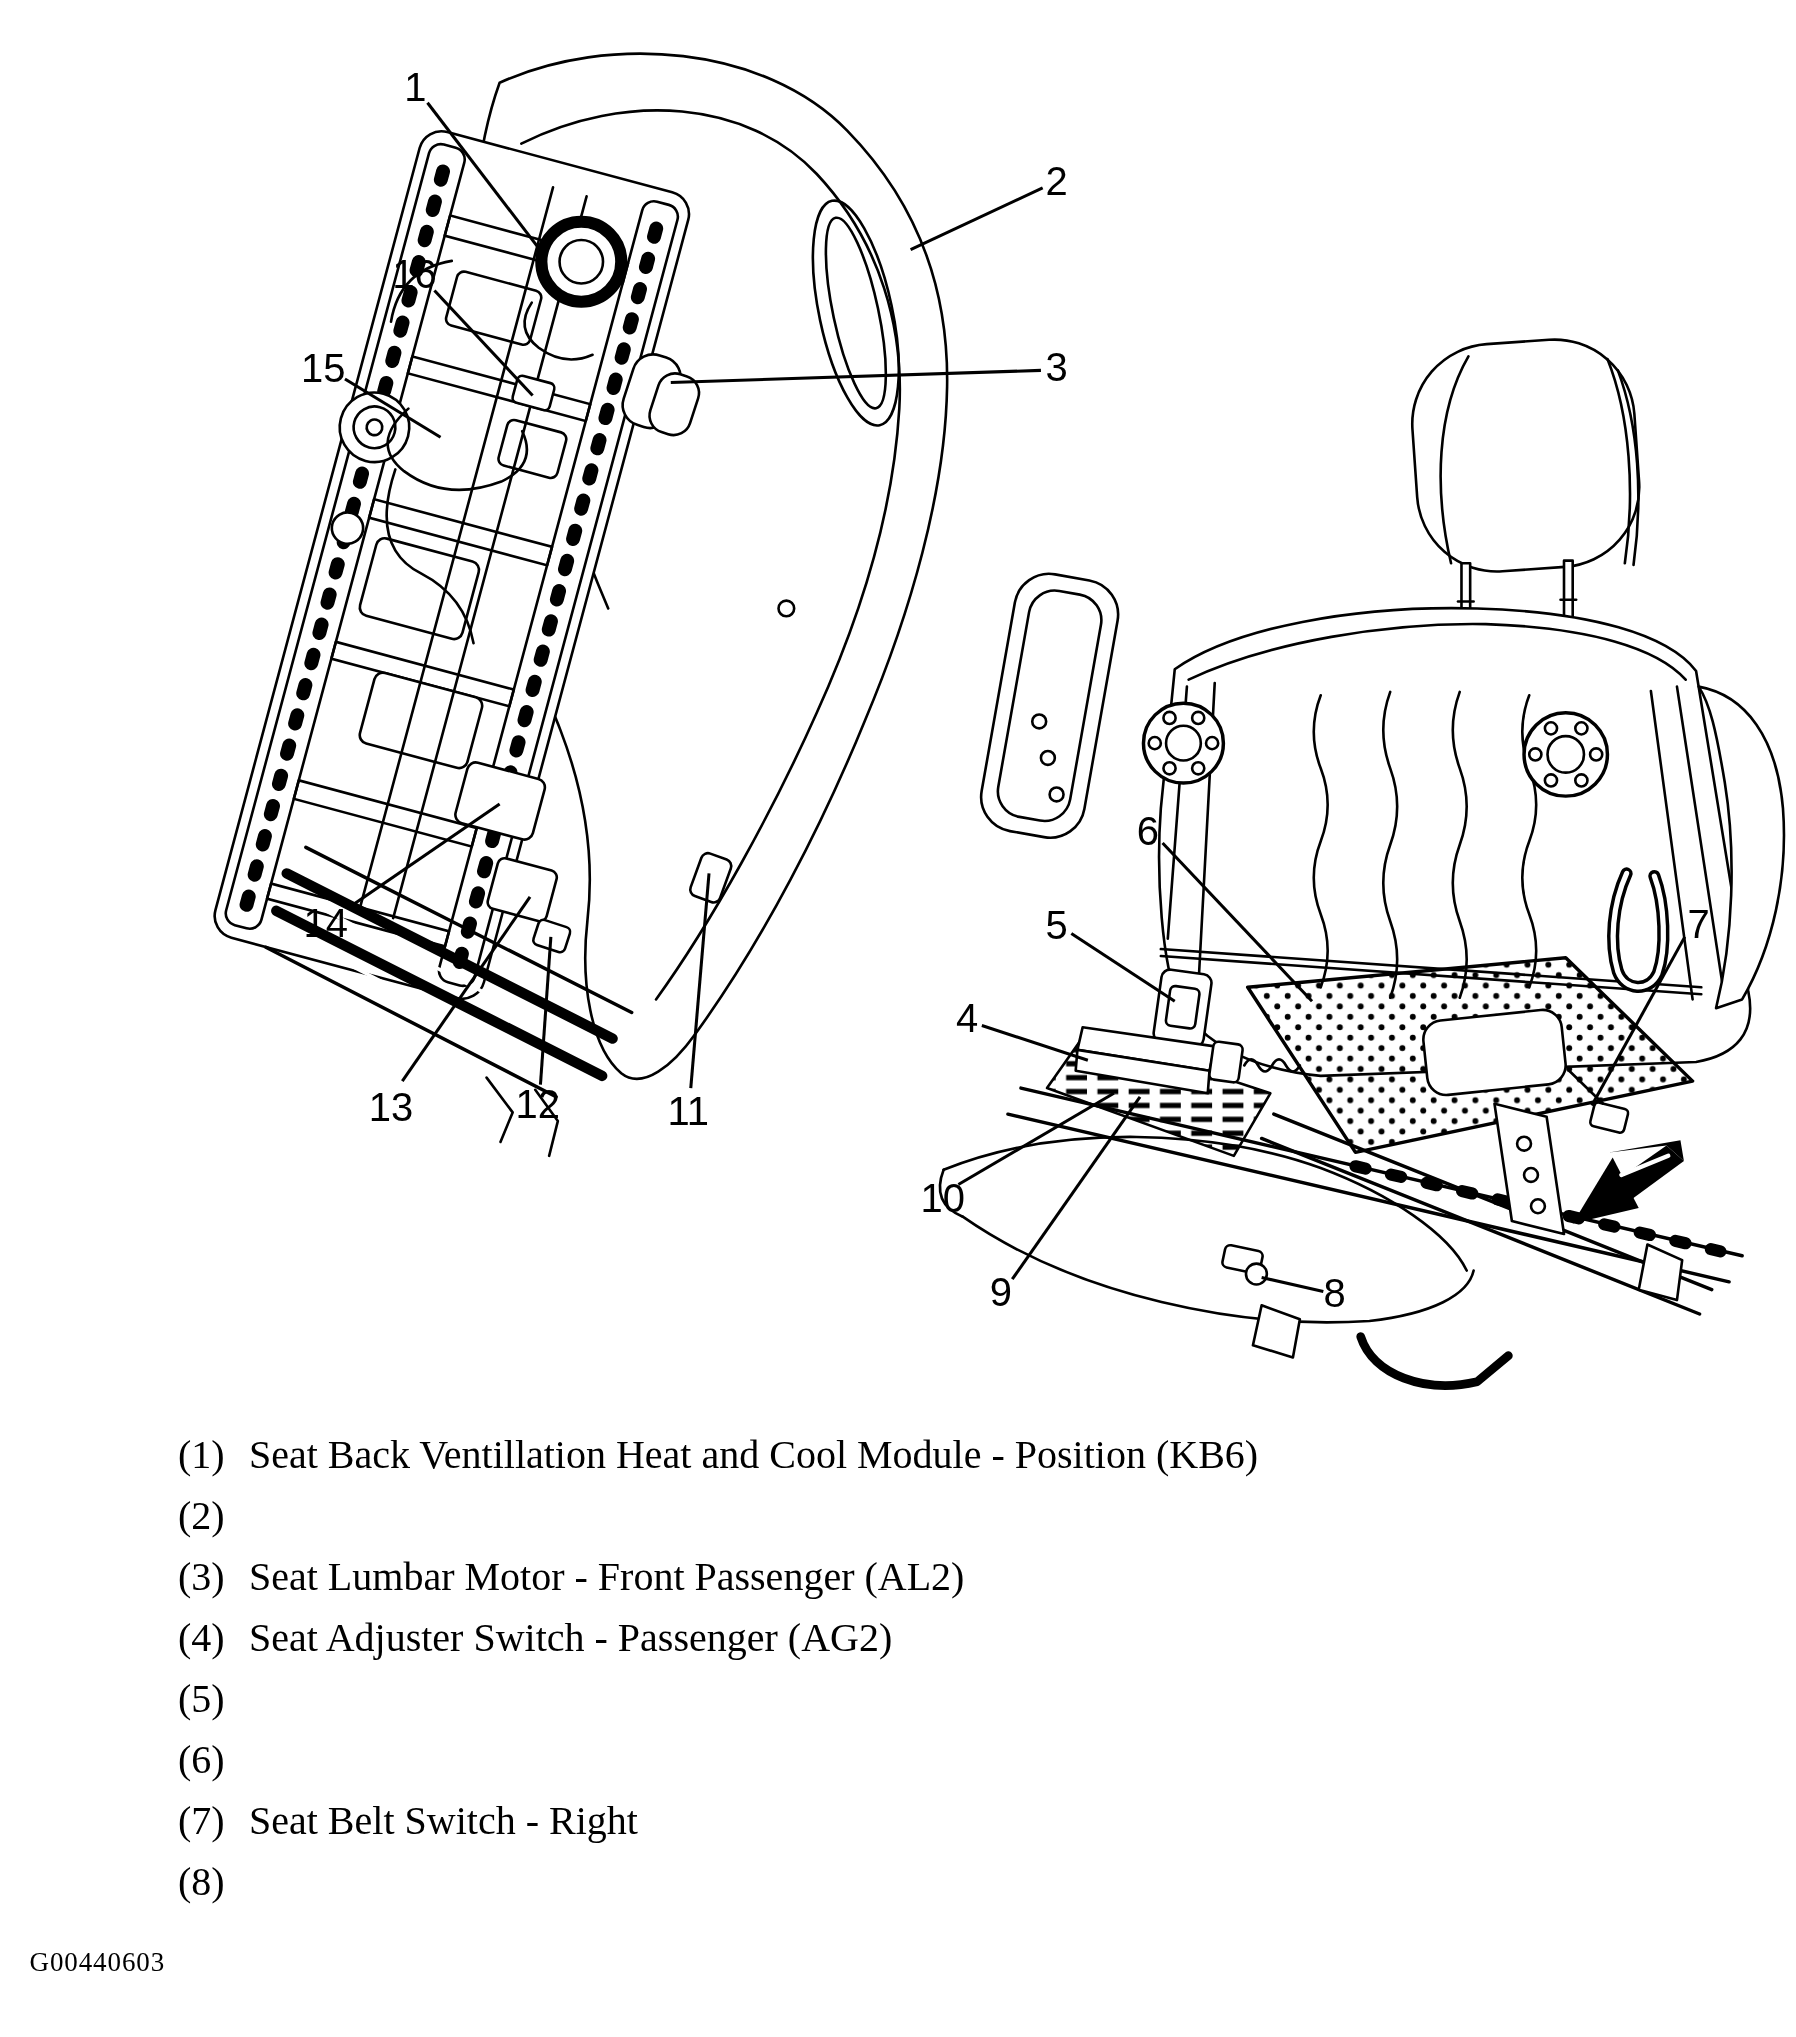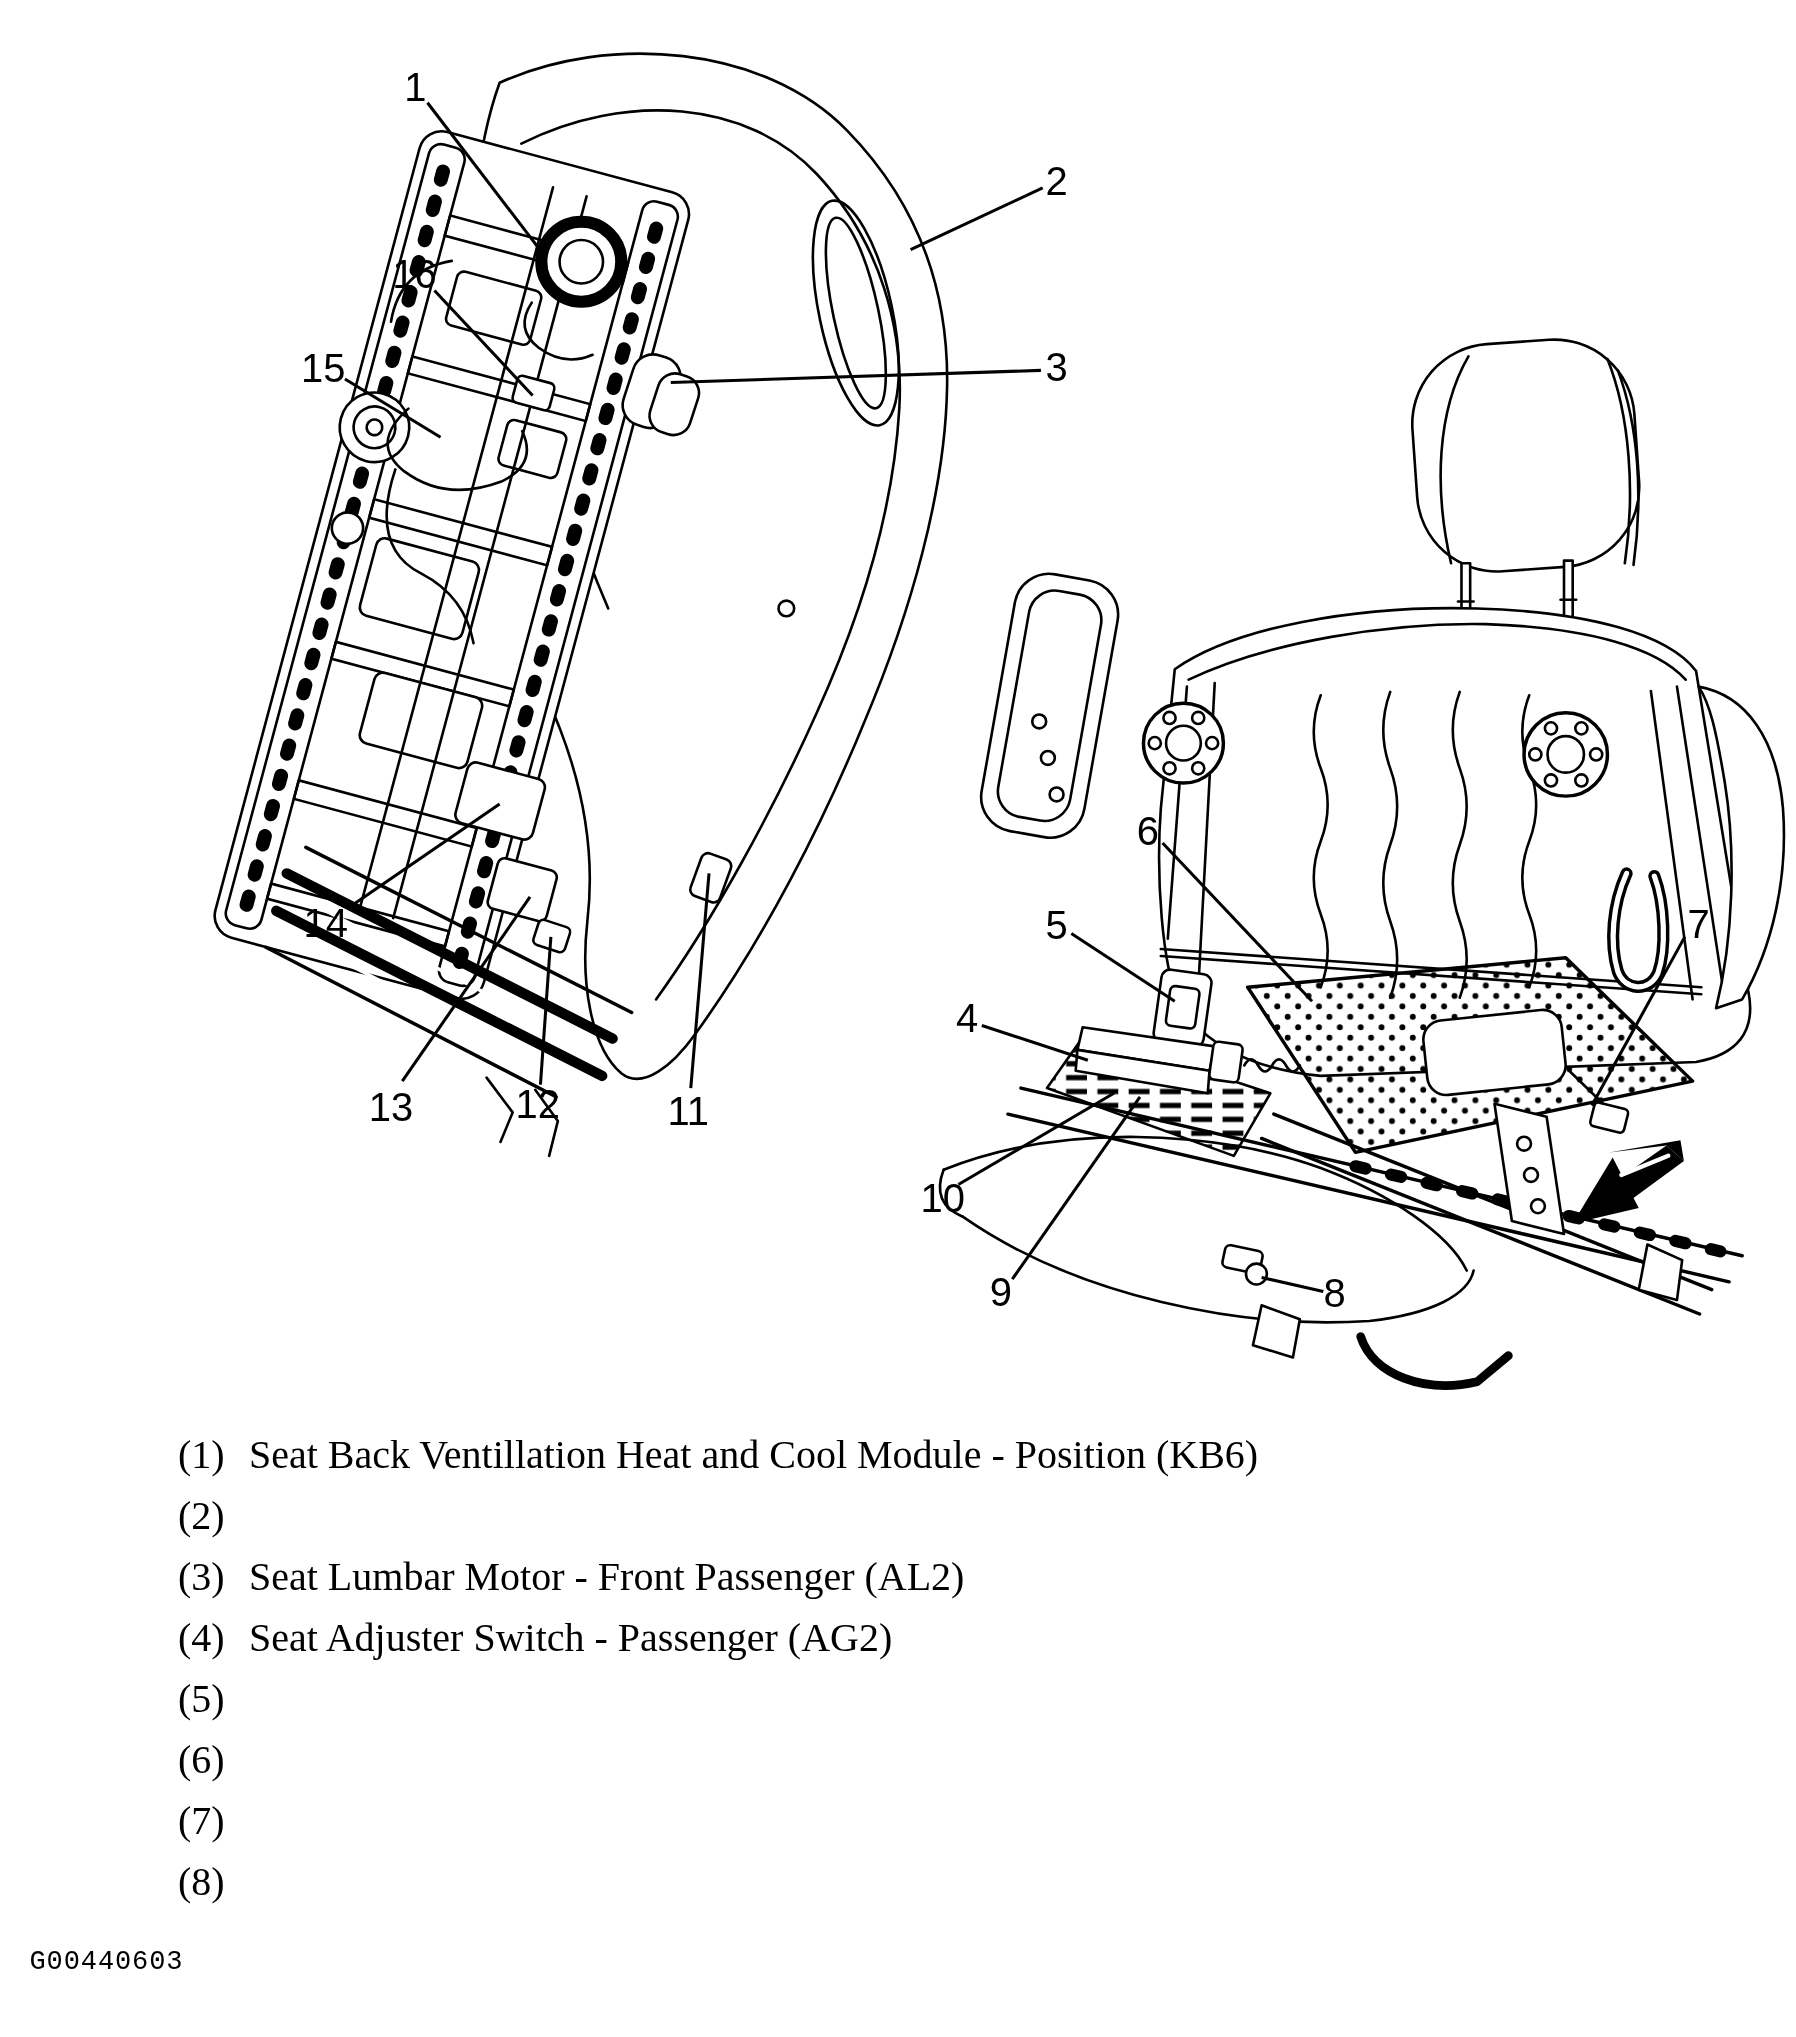--- a/index.html
+++ b/index.html
@@ -318,6 +318,7 @@
       </div>
       <div class="legend-row">
         <span class="legend-num">(7)</span>
+        <span class="legend-label">Seat Belt Switch - Right</span>
       </div>
       <div class="legend-row">
         <span class="legend-num">(8)</span>

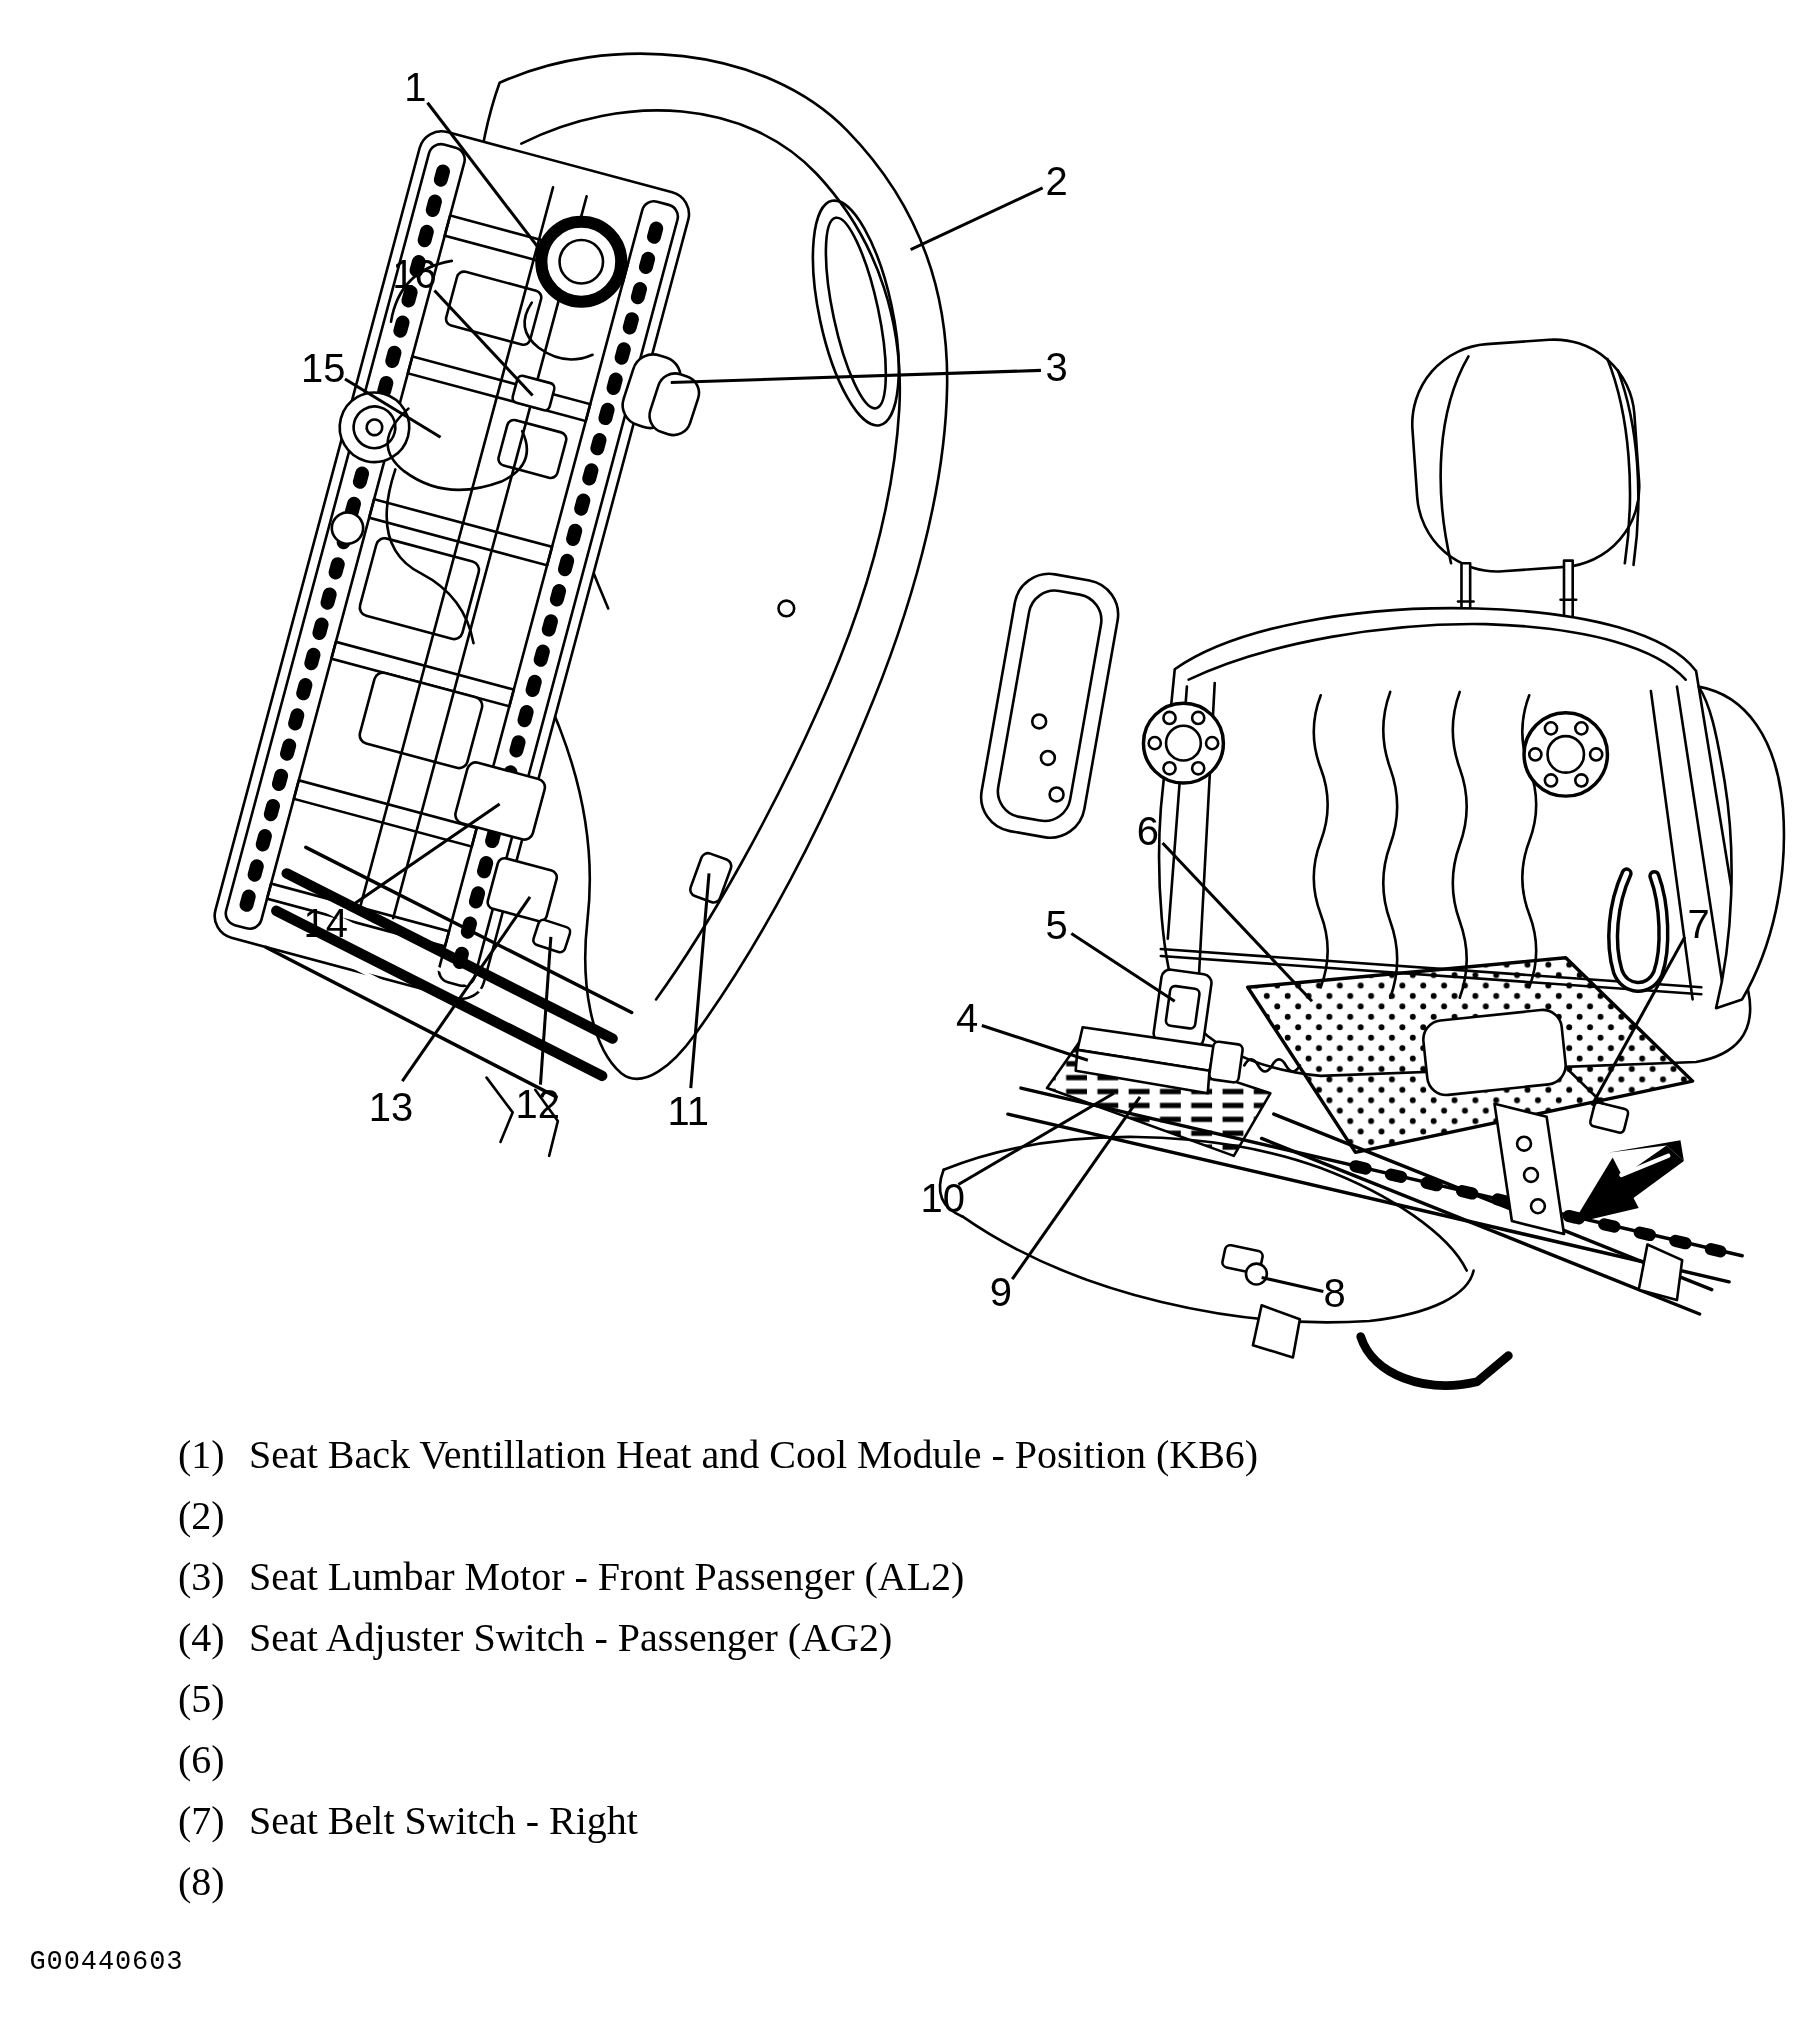--- a/index.html
+++ b/index.html
@@ -40,7 +40,7 @@
     position:absolute;
     left:29.5px;
     top:1947px;
-    font-family:Liberation Mono, monospace;
+    font-family:Liberation Serif, serif;
     font-size:27px;
     letter-spacing:0.9px;
   }

